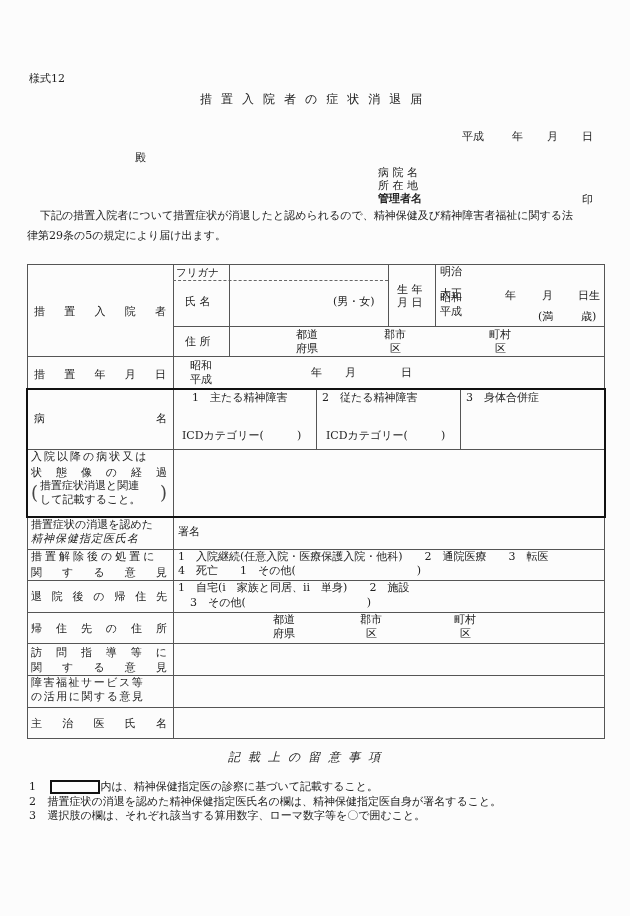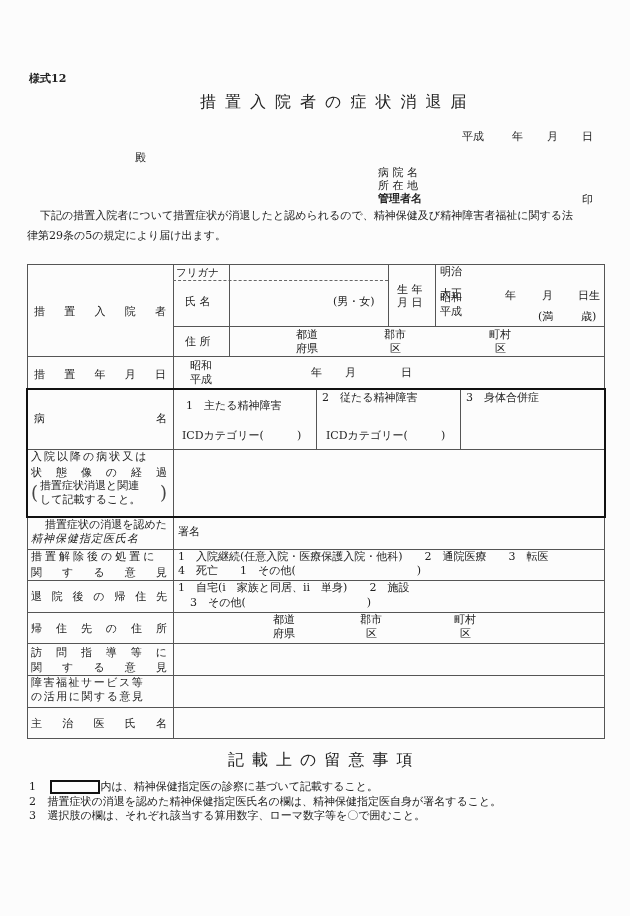--- a/index.html
+++ b/index.html
@@ -18,7 +18,7 @@
 </head>
 <body>
 
-<div class="abs" style="left:29px;top:73px;font-weight:bold;">様式12</div>
+<div class="abs" style="left:29px;top:73px;">様式12</div>
 <div class="abs title" style="left:200px;top:93px;">措置入院者の症状消退届</div>
 
 <div>

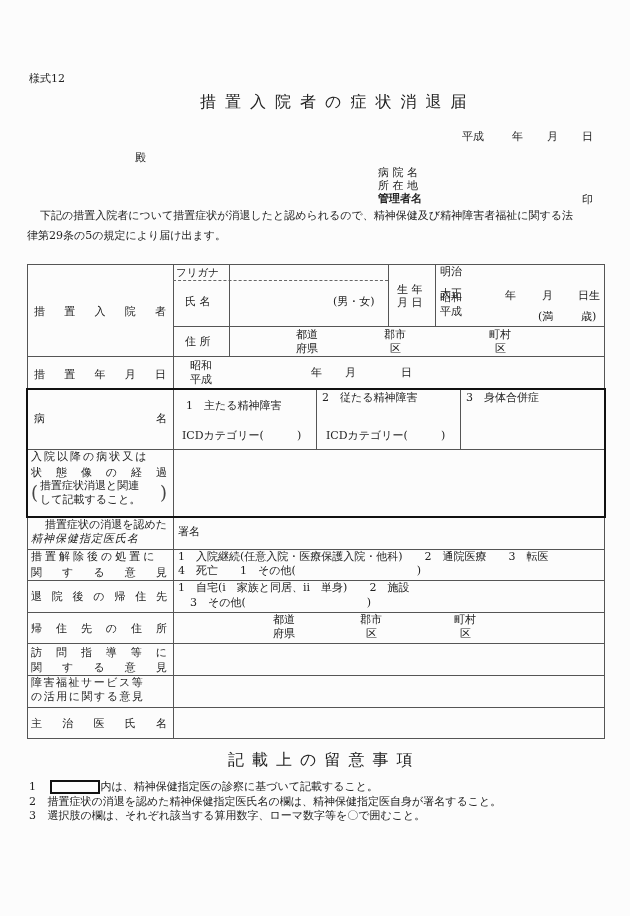--- a/index.html
+++ b/index.html
@@ -11,7 +11,7 @@
   .dash { position:absolute; height:0; border-top:1px dashed #666; }
   .thick { position:absolute; border:2px solid #111; box-sizing:border-box; }
   .lbl-spread { position:absolute; display:flex; justify-content:space-between; font-size:11px; letter-spacing:0; }
-  .title { letter-spacing:9px; font-size:16px; }
+  .title { letter-spacing:9px; font-size:12px; }
   .small { font-size:10.5px; }
   .keybox { display:inline-block; width:50px; height:14px; border:2px solid #111; box-sizing:border-box; vertical-align:middle; margin-right:1px; }
 </style>

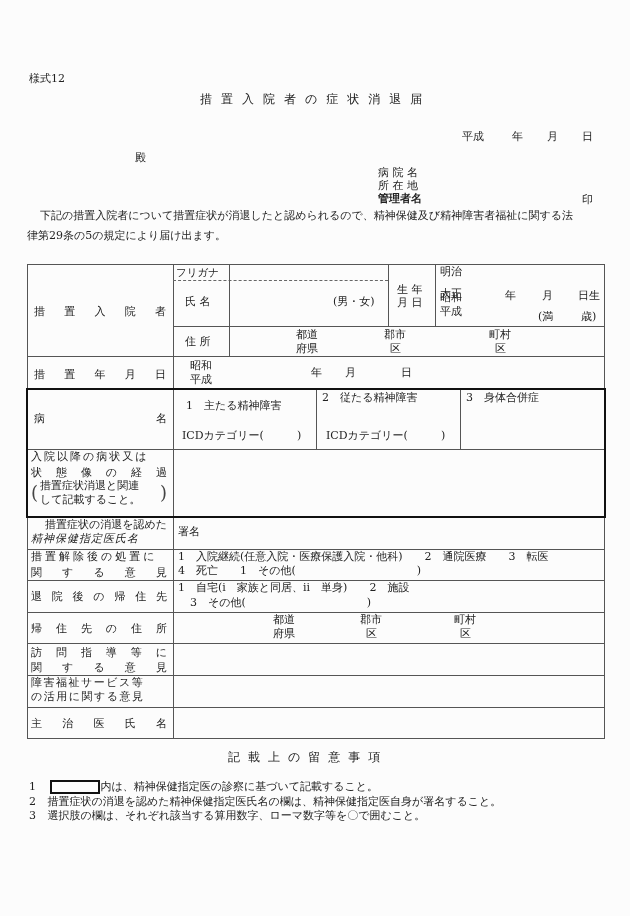--- a/index.html
+++ b/index.html
@@ -122,7 +122,7 @@
 
 <div class="abs" style="left:34px;top:413px;">病</div>
 <div class="abs" style="left:156px;top:413px;">名</div>
-<div class="abs" style="left:186px;top:392px;margin-top:8px;">1　主たる精神障害</div>
+<div class="abs" style="left:192px;top:392px;">1　主たる精神障害</div>
 <div class="abs" style="left:182px;top:430px;">ICDカテゴリー(　　　)</div>
 <div class="abs" style="left:322px;top:392px;">2　従たる精神障害</div>
 <div class="abs" style="left:326px;top:430px;">ICDカテゴリー(　　　)</div>

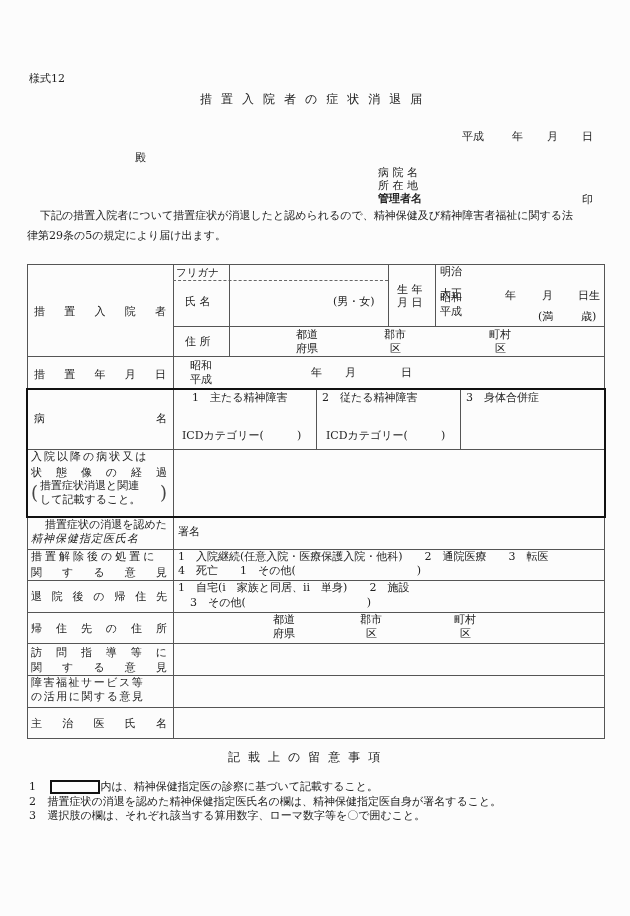--- a/index.html
+++ b/index.html
@@ -143,7 +143,7 @@
 <div class="abs" style="left:160px;top:478px;font-size:18px;line-height:30px;color:#444;">)</div>
 <div class="abs" style="left:176px;top:452px;width:425px;height:62px;"></div>
 
-<div class="abs" style="left:31px;top:519px;margin-left:14px;">措置症状の消退を認めた</div>
+<div class="abs" style="left:31px;top:519px;">措置症状の消退を認めた</div>
 <div class="abs" style="left:31px;top:533px;letter-spacing:1px;font-style:italic;">精神保健指定医氏名</div>
 <div class="abs" style="left:178px;top:526px;">署名</div>
 

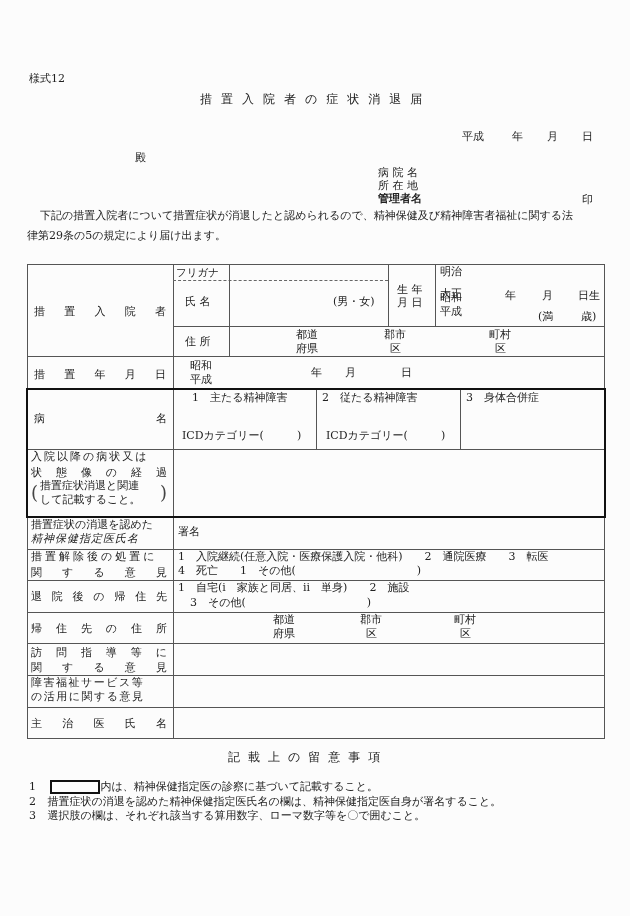--- a/index.html
+++ b/index.html
@@ -217,7 +217,7 @@
 </div>
 <div class="abs" style="left:176px;top:710px;width:425px;height:26px;"></div>
 
-<div class="abs title" style="left:228px;top:751px;letter-spacing:8px;">記載上の留意事項</div>
+<div class="abs title" style="left:228px;top:751px;letter-spacing:8px;font-style:italic;">記載上の留意事項</div>
 
 <div class="abs" style="left:29px;top:780px;">
   <span>1</span>

